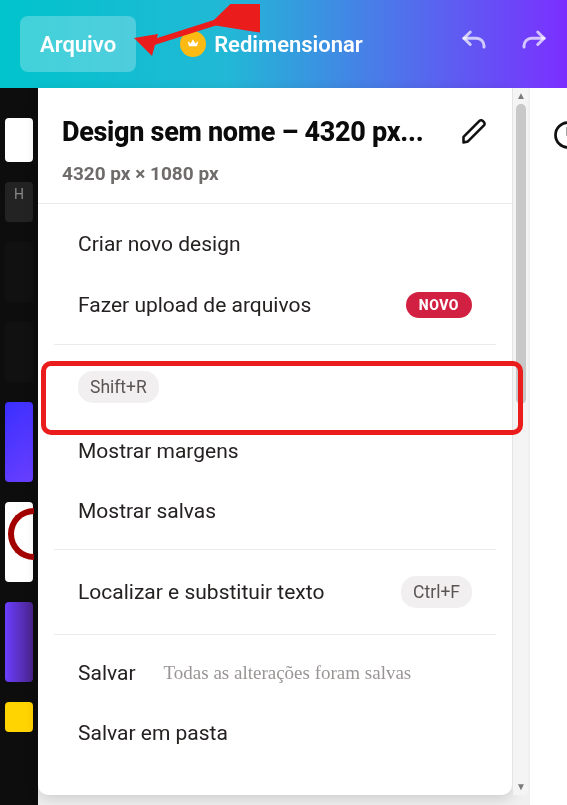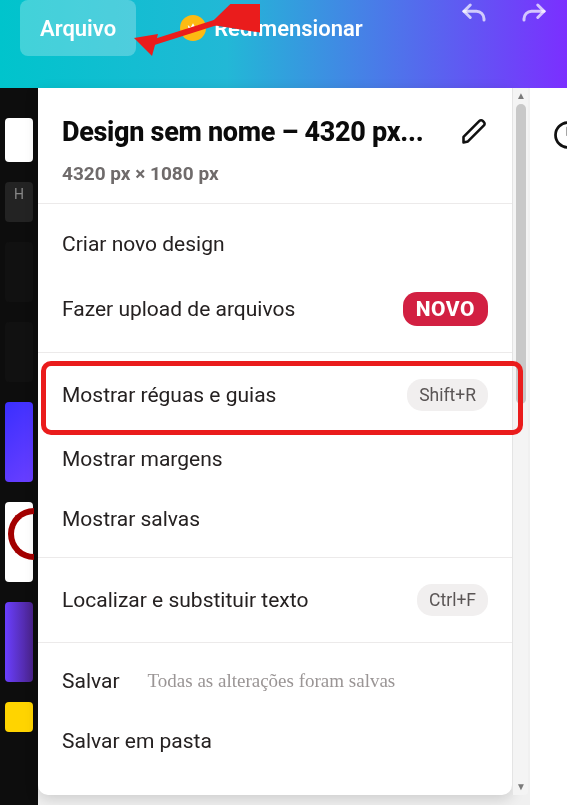--- a/index.html
+++ b/index.html
@@ -9,7 +9,7 @@
   .topbar {
     position: absolute; top: 0; left: 0; right: 0; height: 88px;
     background: linear-gradient(90deg, #00C4CC 0%, #22B8D6 40%, #7B2FFF 100%);
-    display: flex; align-items: flex-start; padding-left: 20px;
+    display: flex; align-items: center; padding-left: 20px;
   }
   .topbar-btn {
     display: flex; align-items: center; justify-content: center;

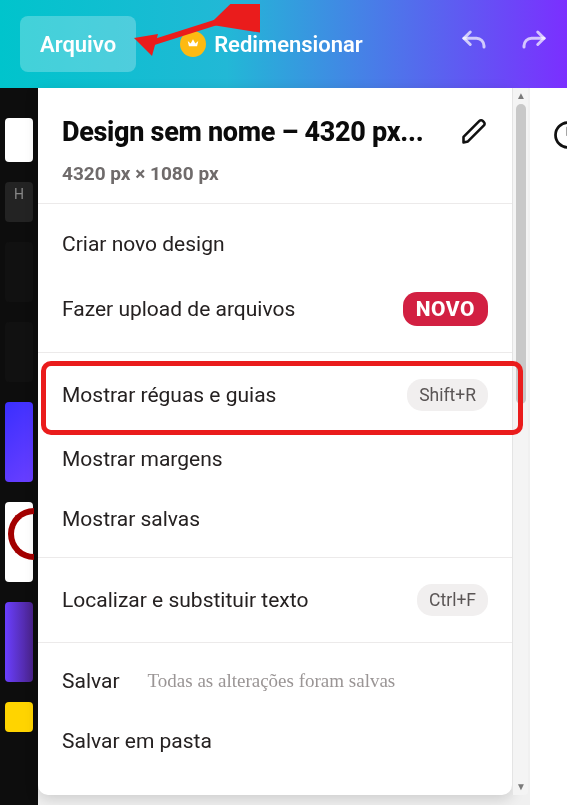--- a/index.html
+++ b/index.html
@@ -71,7 +71,7 @@
   .edit-icon { width: 28px; height: 28px; flex: none; }
   .dims { margin-top: 14px; font-size: 19px; color: #6f6b6b; font-weight: bold; }
 
-  .menu-list { flex: 1; padding: 10px 0; }
+  .menu-list { flex: 1; padding: 10px 16px; }
   .menu-item {
     display: flex; align-items: center; padding: 18px 24px; font-size: 21px; color: #252121; cursor: pointer;
   }

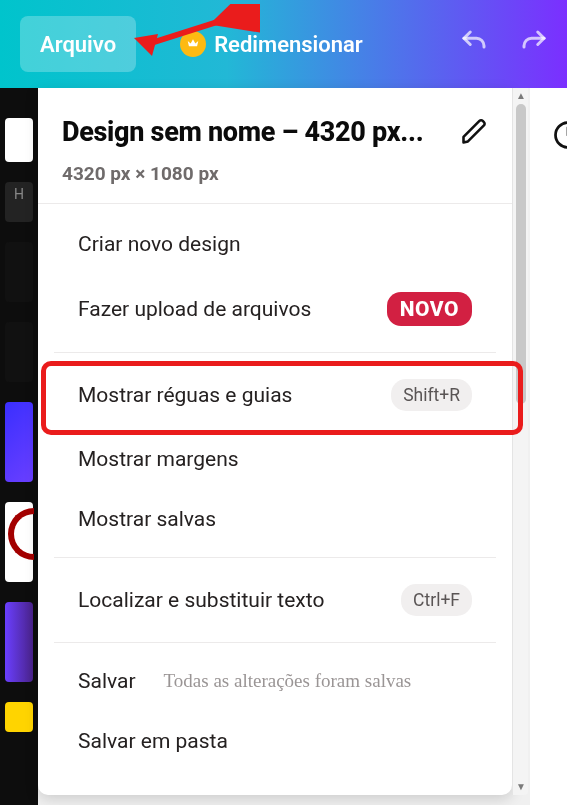--- a/index.html
+++ b/index.html
@@ -77,7 +77,7 @@
   }
   .menu-item .label { flex: 1; }
   .menu-item .trailing { font-size: 17.5px; color: #5a5555; background: #f1efef; border-radius: 15px; padding: 6px 12px; }
-  .badge-novo { background: #d22042; color: #fff; font-weight: 800; font-size: 21px; padding: 5px 13px; border-radius: 14px; letter-spacing: 0.5px;}
+  .badge-novo { background: #d22042; color: #fff; font-weight: 800; font-size: 14px; padding: 5px 13px; border-radius: 14px; letter-spacing: 0.5px;}
   .status-text { font-size: 19px; color: #9a9595; font-family: Liberation Serif, serif; }
   .divider { height: 1px; background: #eceaea; margin: 8px 0; }
 

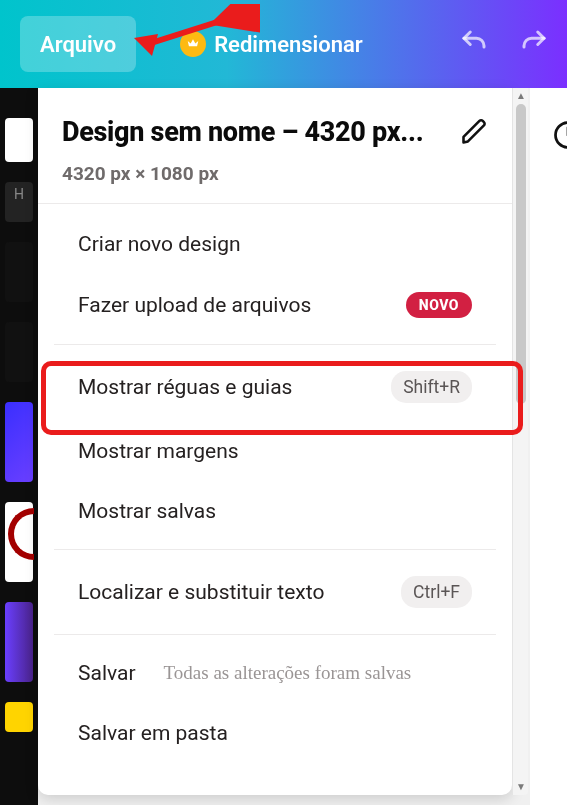--- a/index.html
+++ b/index.html
@@ -157,7 +157,6 @@
     <div class="divider"></div>
 
     <div class="menu-item">
-      <span class="label">Mostrar réguas e guias</span>
       <span class="trailing">Shift+R</span>
     </div>
     <div class="menu-item">

